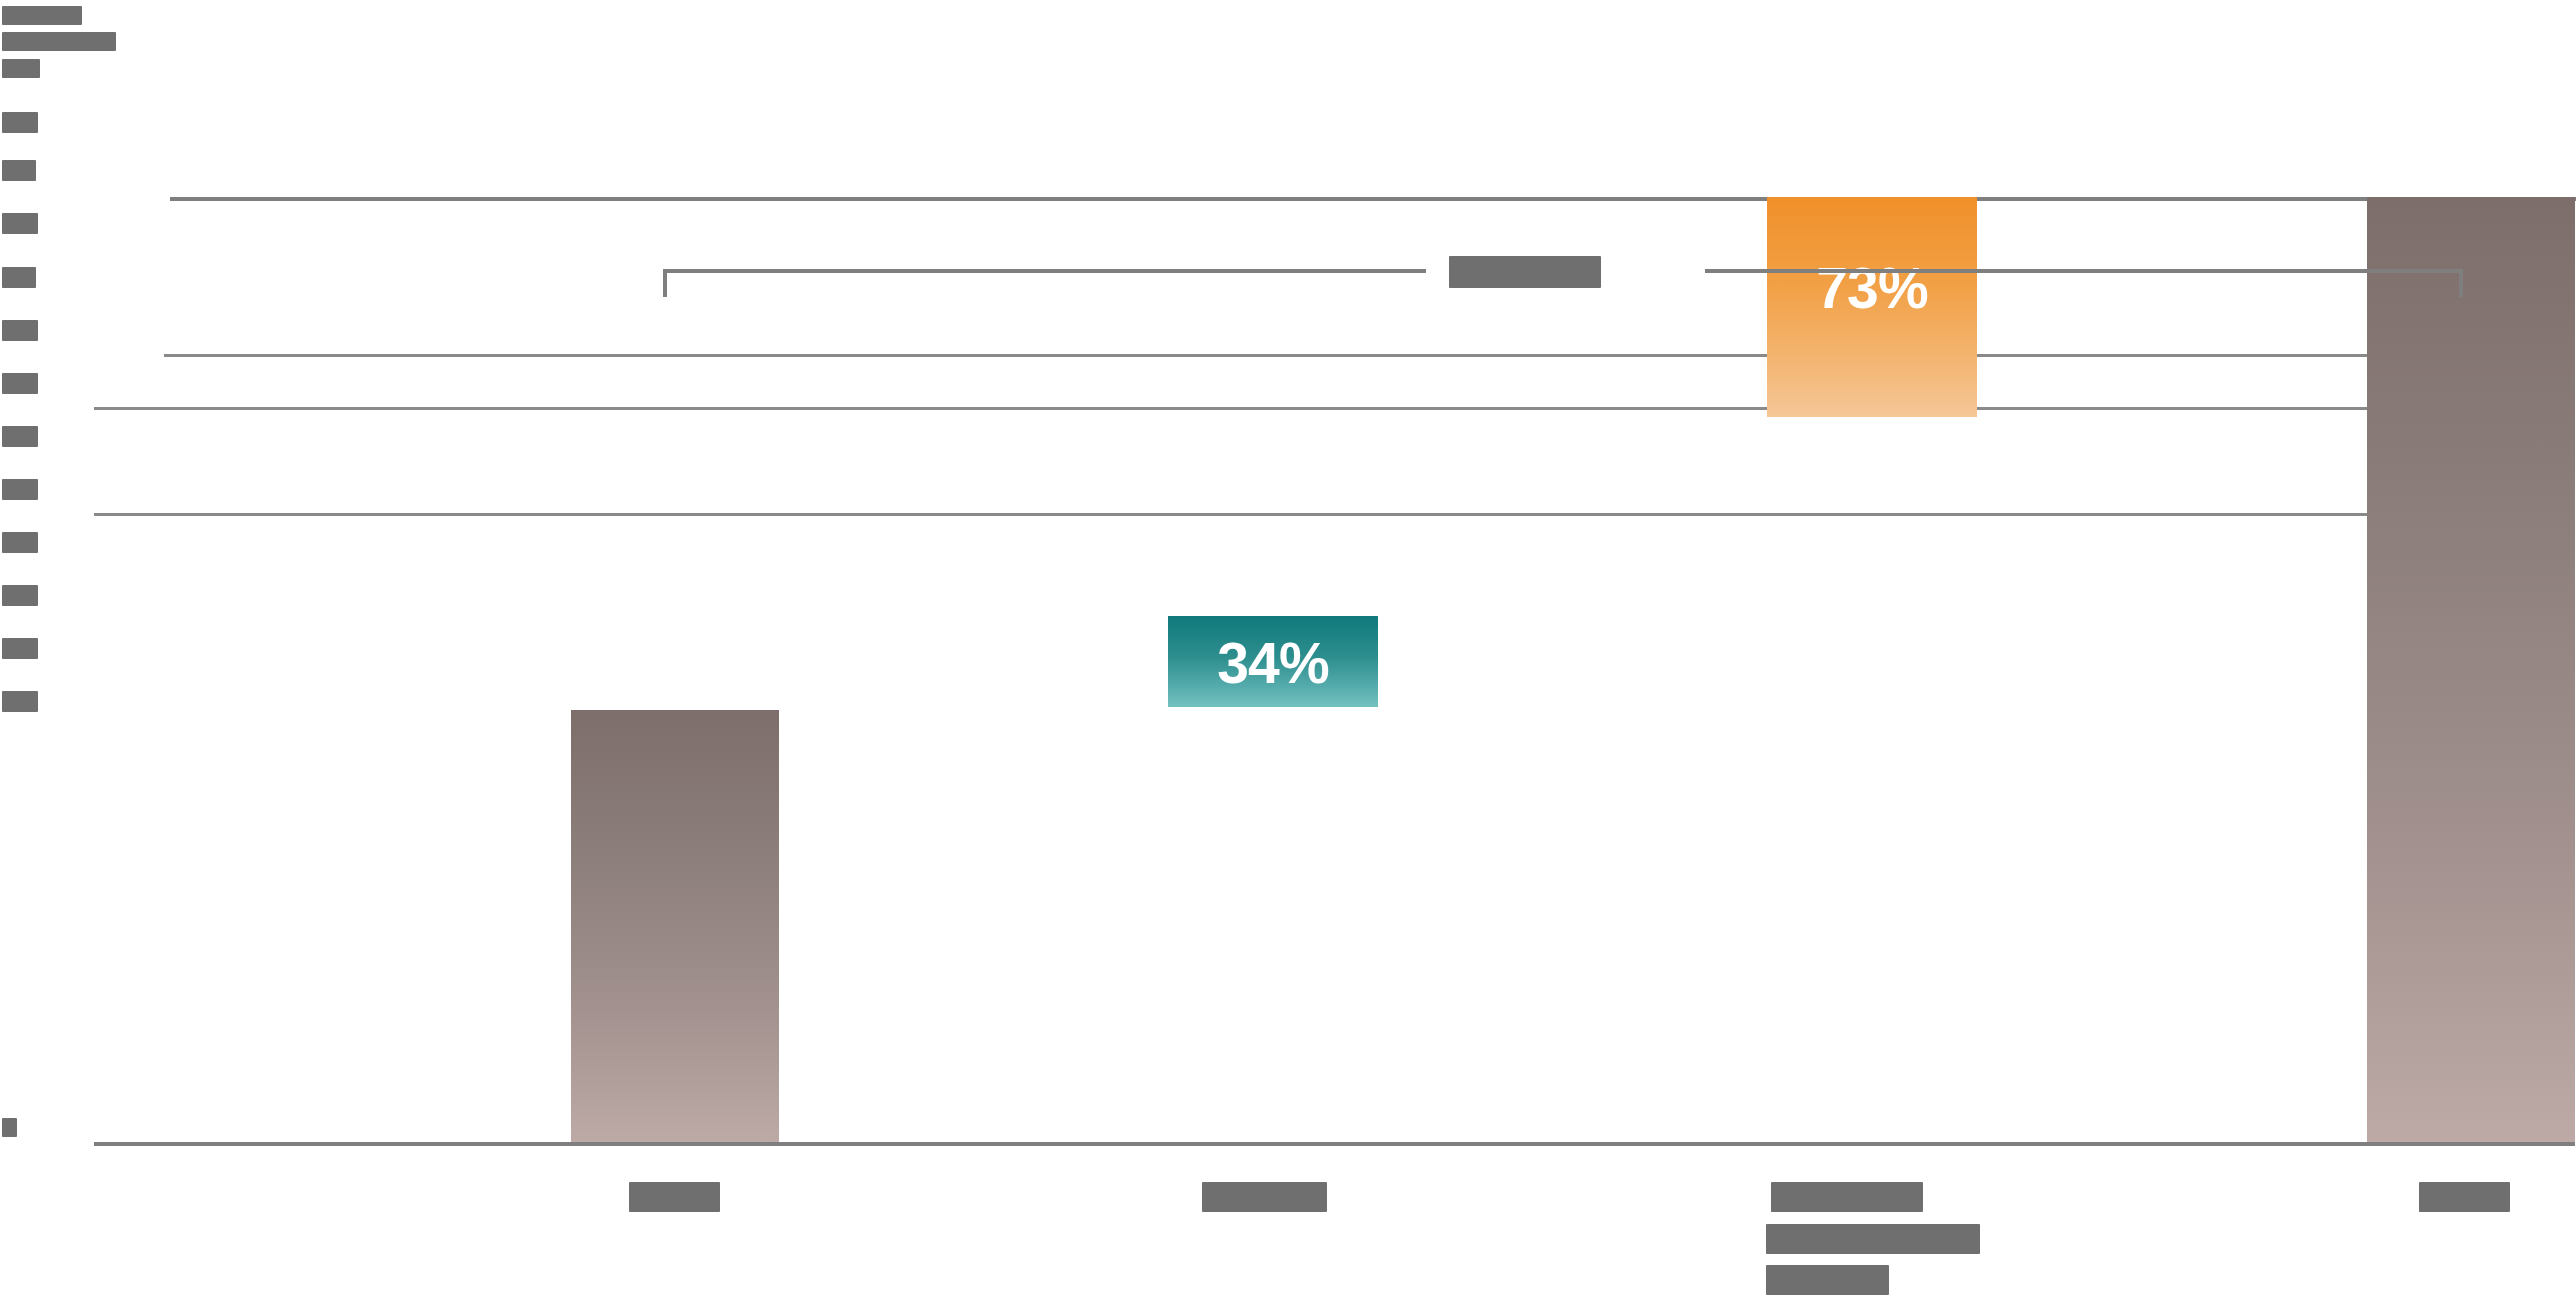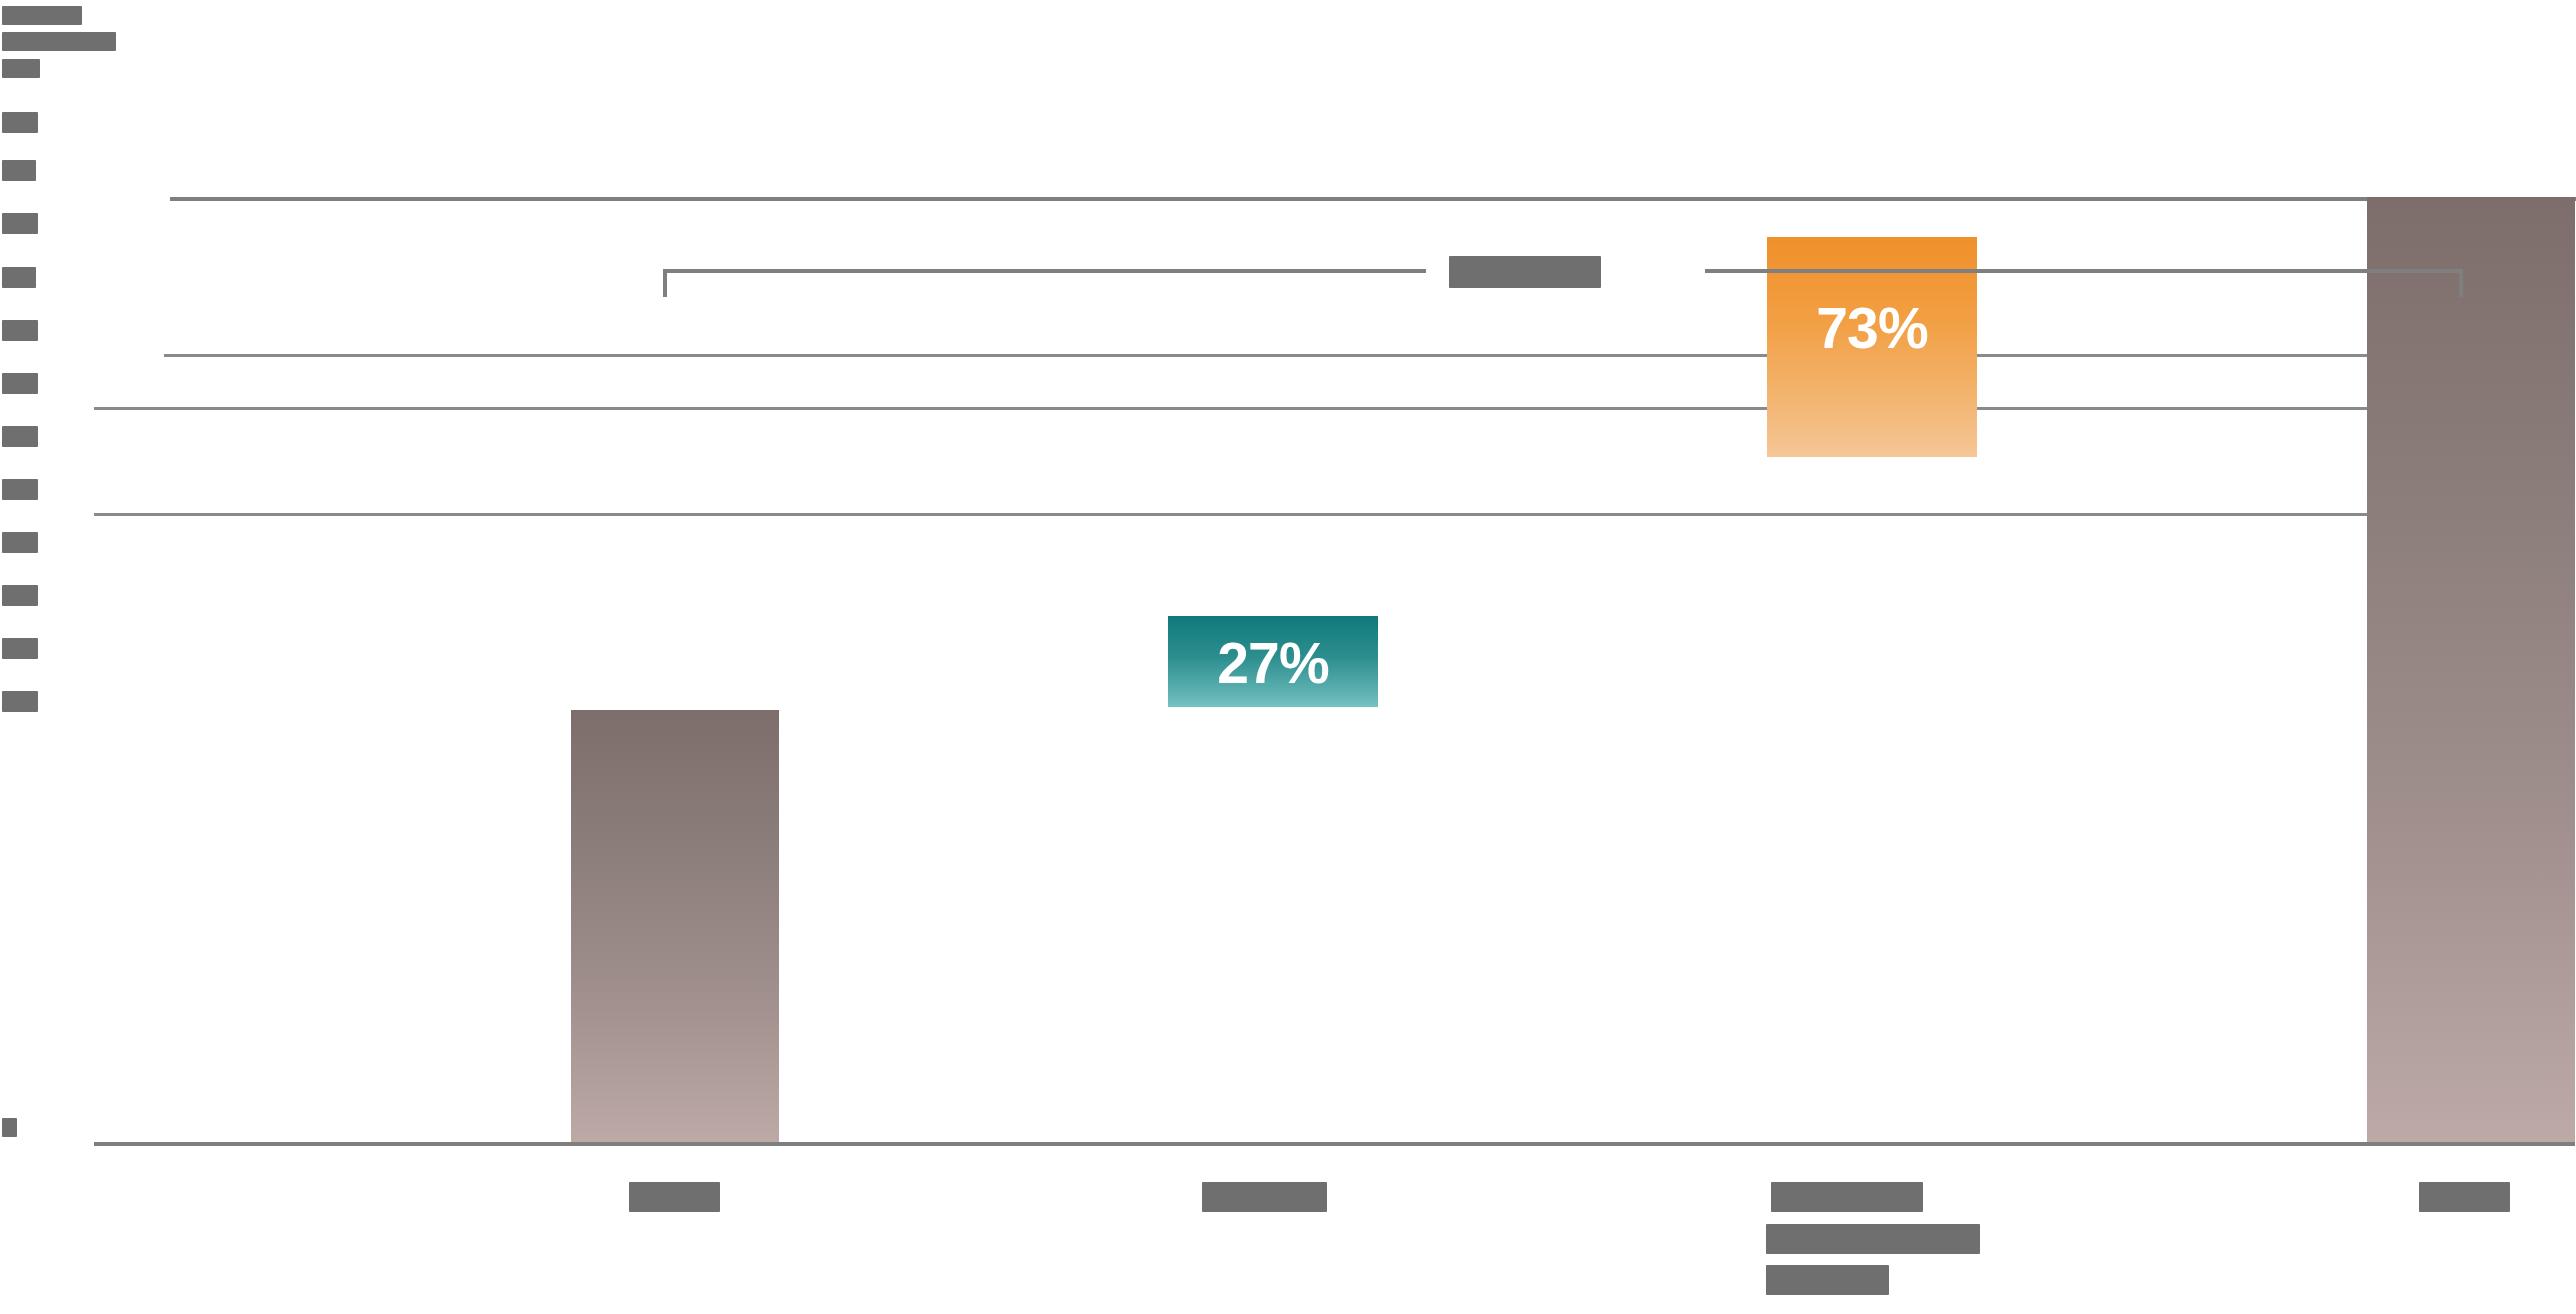--- a/index.html
+++ b/index.html
@@ -116,7 +116,7 @@
       <div class="bar-label" style="top:40%;"></div>
     </div>
 
-    <div class="bar bar-orange" style="left:1597px; top:34px; width:210px; height:220px;margin-top:40px;">
+    <div class="bar bar-orange" style="left:1597px; top:34px; width:210px; height:220px;">
       <div class="bar-label" style="top:63px;">73%</div>
     </div>
 

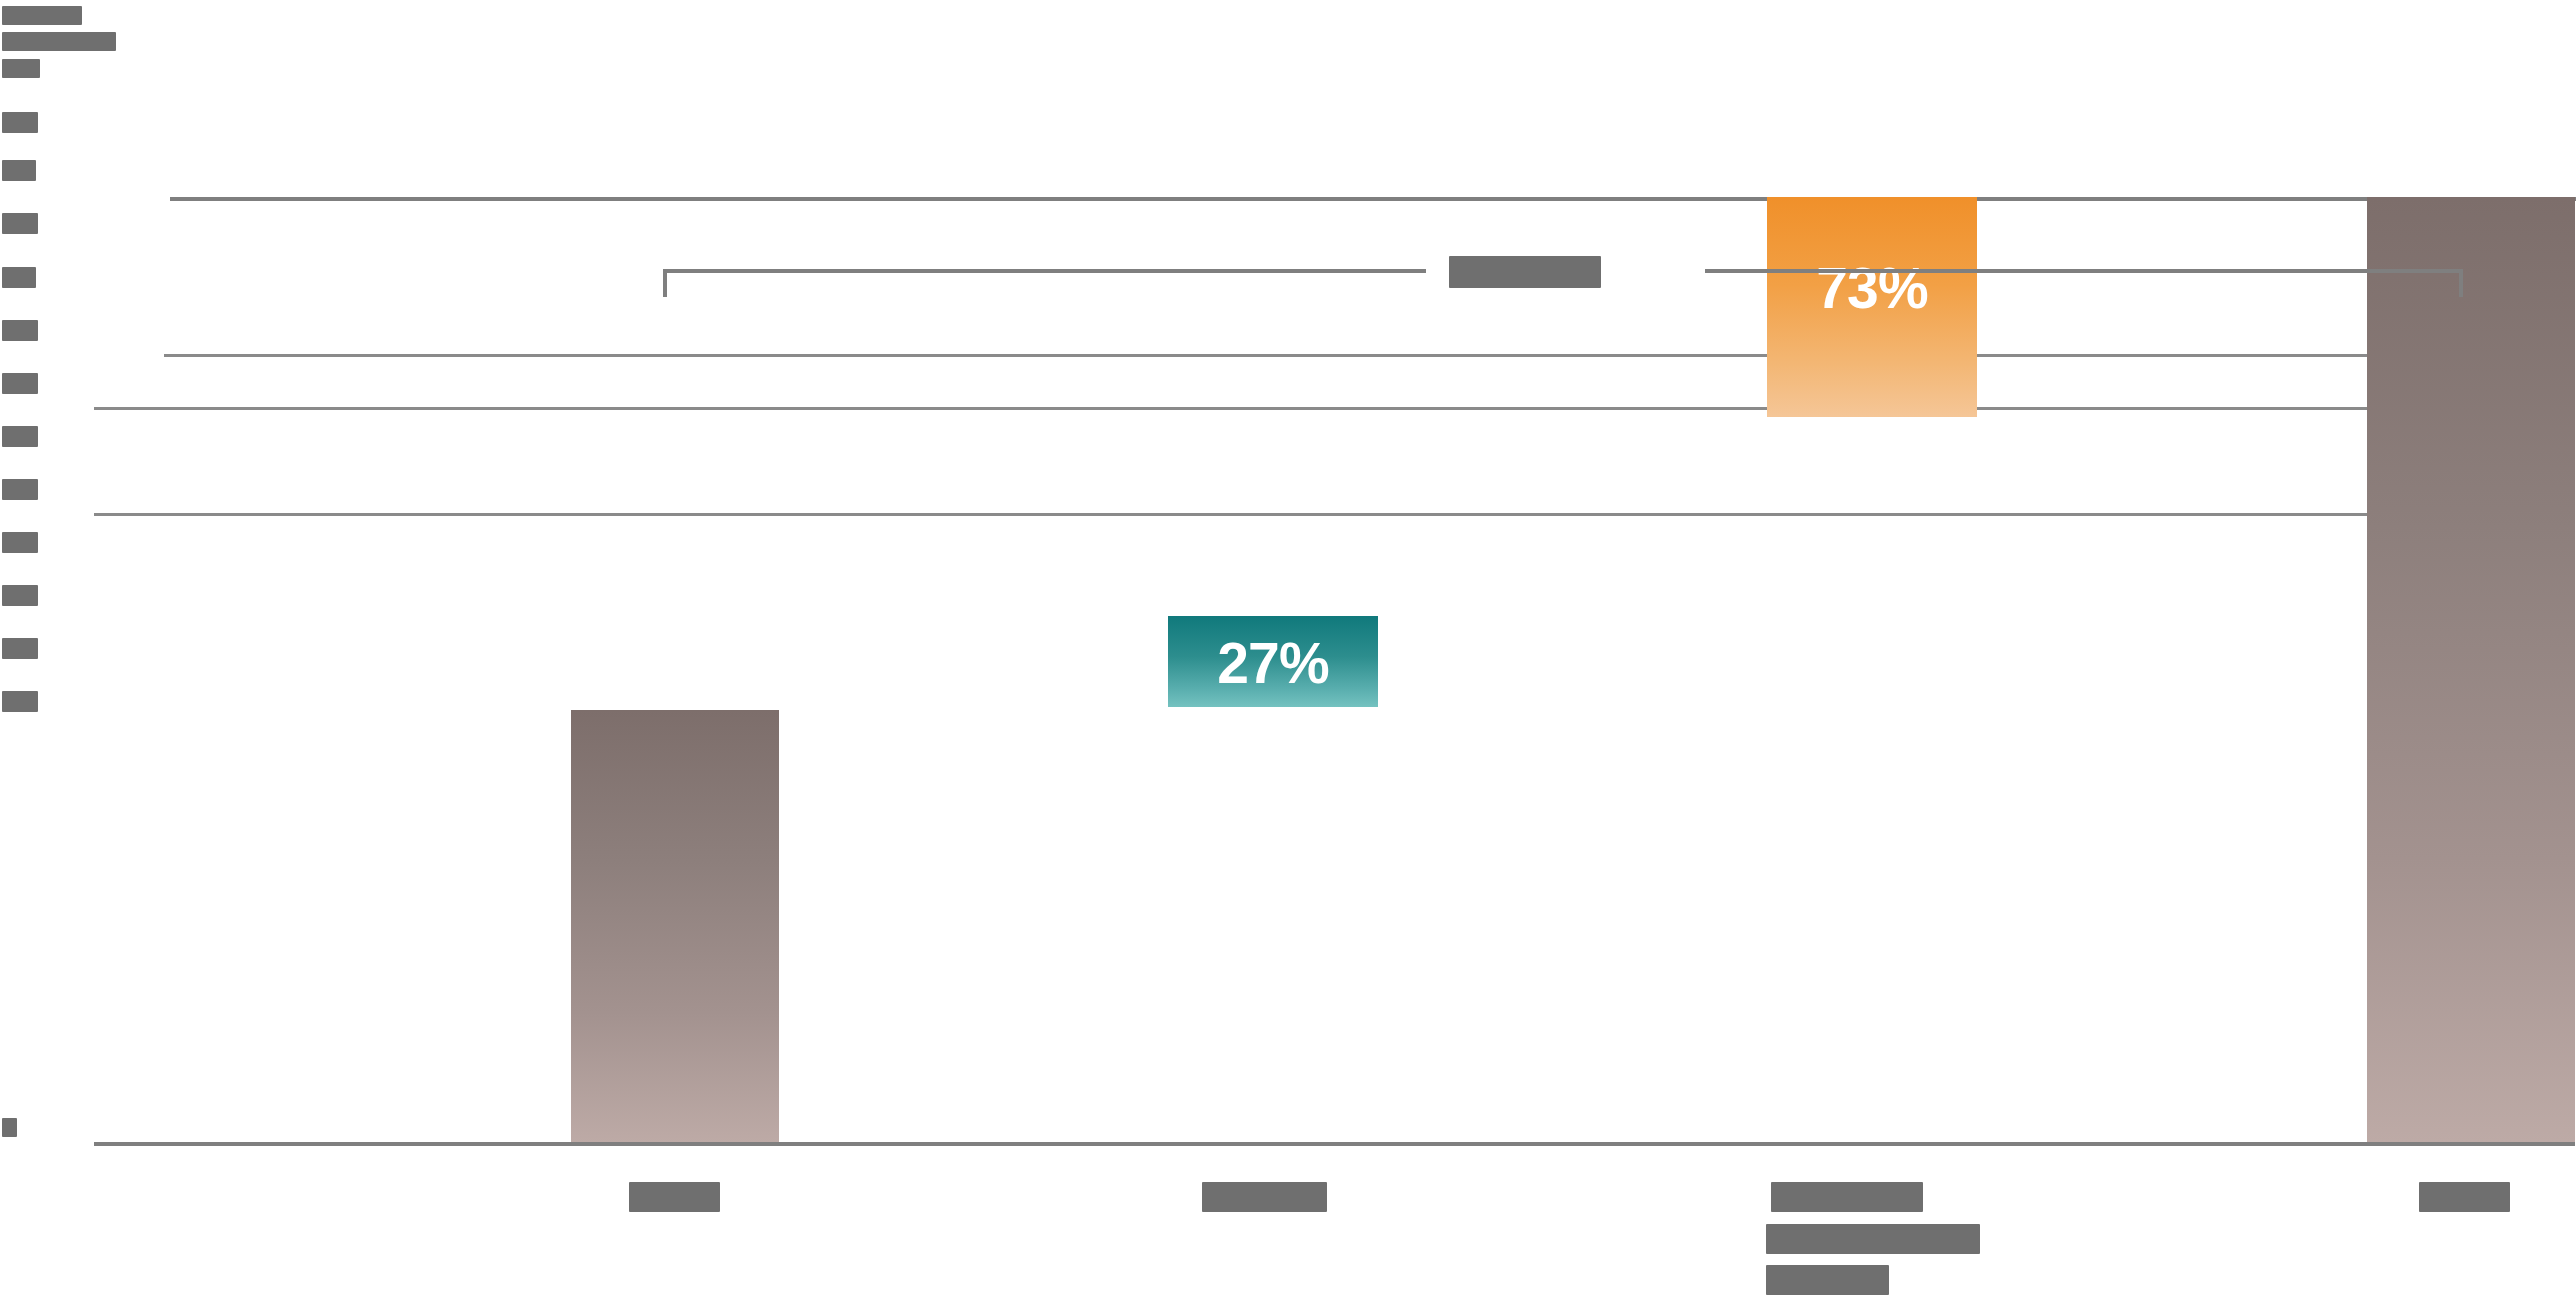--- a/index.html
+++ b/index.html
@@ -121,7 +121,7 @@
     </div>
 
     <div class="bar bar-teal" style="left:998px; top:453px; width:210px; height:91px;">
-      <div class="bar-label" style="top:19px;">27%</div>
+      <div class="bar-label" style="top:19px;">34%</div>
     </div>
 
     <div class="bar bar-mauve" style="left:401px; top:547px; width:208px; height:432px;">

